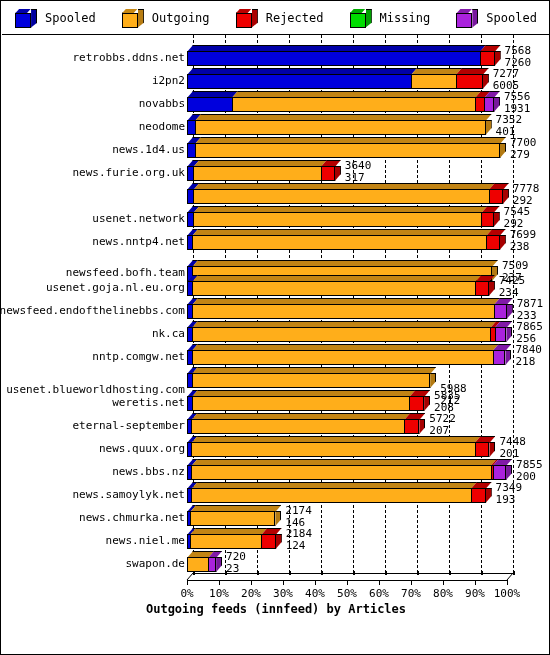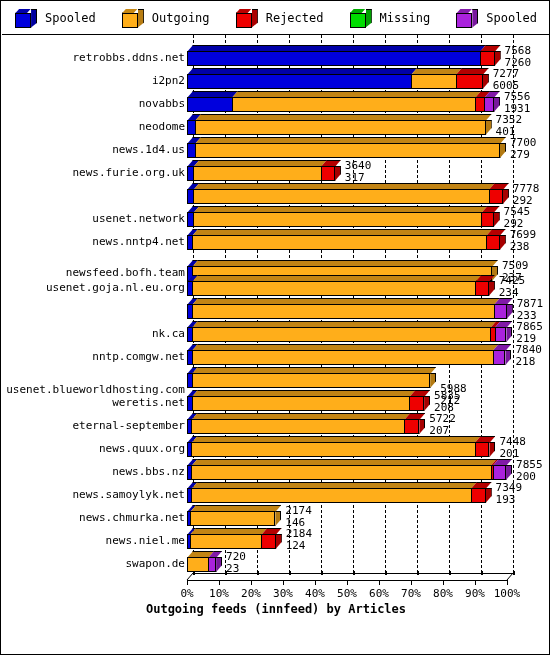--- a/index.html
+++ b/index.html
@@ -268,6 +268,7 @@
         </div>
       </div>
       <div class="row" style="top: 263px; height: 23px;">
+        <div class="ylabel" style="top: 7px;">newsfeed.endofthelinebbs.com</div>
         <div class="segtop" style="left: 185px; width: 11.12px; background: rgb(0, 0, 168); clip-path: polygon(6px 0px, 100% 0px, calc(100% - 6px) 100%, 0px 100%); border-top: 1px solid rgb(0, 0, 0); box-sizing: border-box;"></div>
         <div class="seg" style="left: 185px; width: 5.12px; background: rgb(0, 0, 221); border-right: none;"></div>
         <div class="segtop" style="left: 190.12px; width: 307.76px; background: rgb(194, 132, 20); clip-path: polygon(6px 0px, 100% 0px, calc(100% - 6px) 100%, 0px 100%); border-top: 1px solid rgb(0, 0, 0); box-sizing: border-box;"></div>

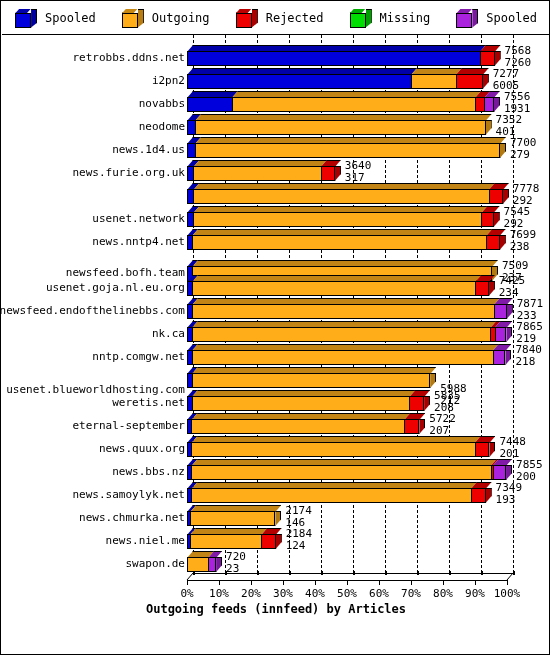--- a/index.html
+++ b/index.html
@@ -294,7 +294,7 @@
         <div class="segside" style="left: 504.36px; top: 6px; background: rgb(119, 24, 155); clip-path: polygon(0px 0px, 100% -7px, 100% calc(100% - 7px), 0px 100%);"></div>
         <div class="vals" style="left: 514.36px; top: 0px;">
           <div>7865</div>
-          <div>219</div>
+          <div>256</div>
         </div>
       </div>
       <div class="row" style="top: 309px; height: 23px;">

